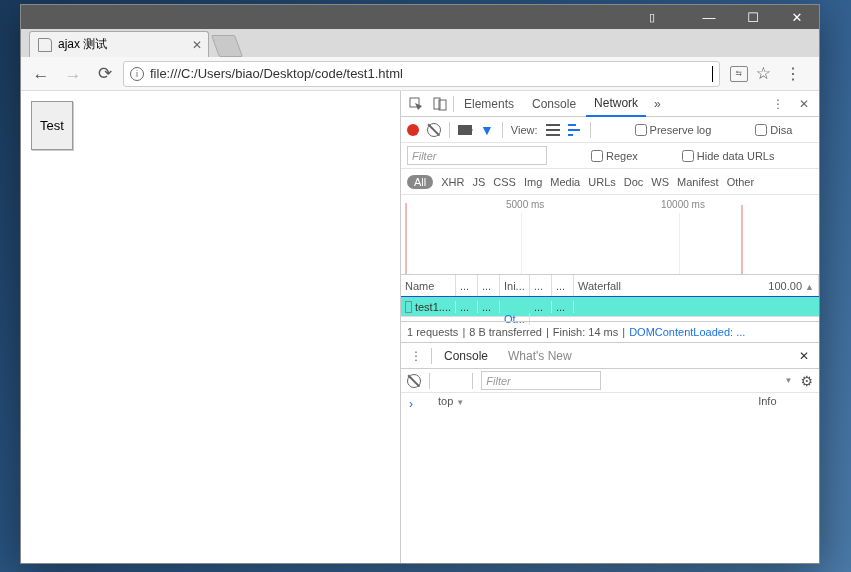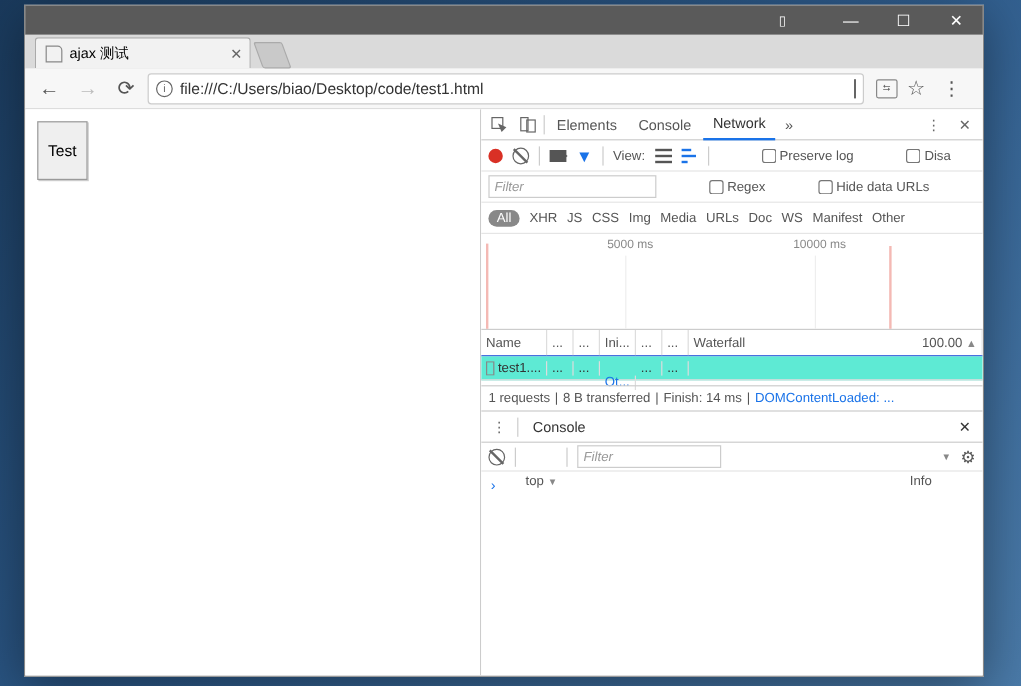--- a/index.html
+++ b/index.html
@@ -259,6 +259,7 @@
         <div class="dt-ic">⋮</div>
         <div class="sep"></div>
         <div class="dt-tab cur">Console</div>
+        <div class="dt-tab wn">What's New</div>
         <div class="dclose">✕</div>
       </div>
 

